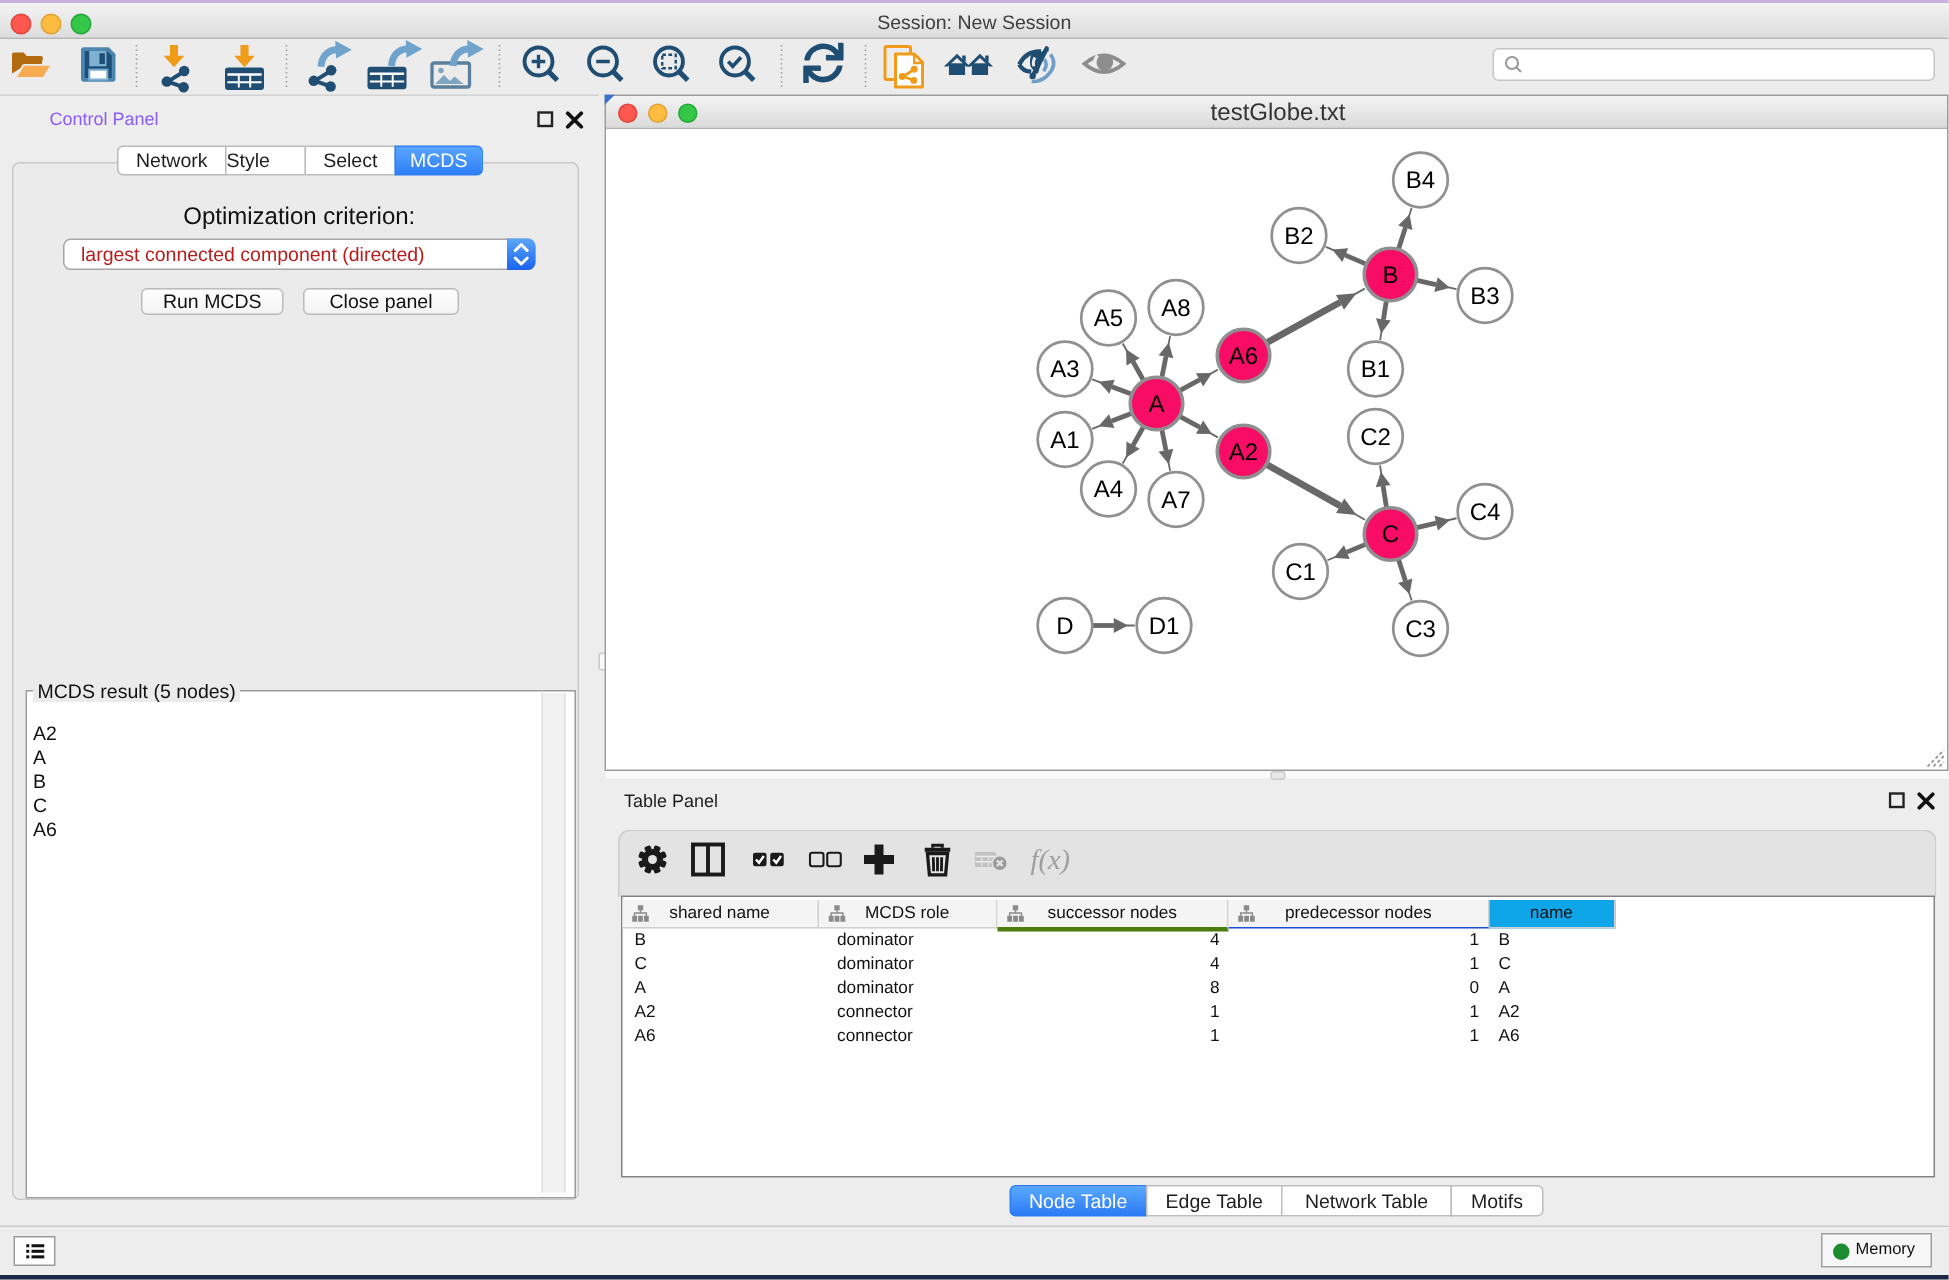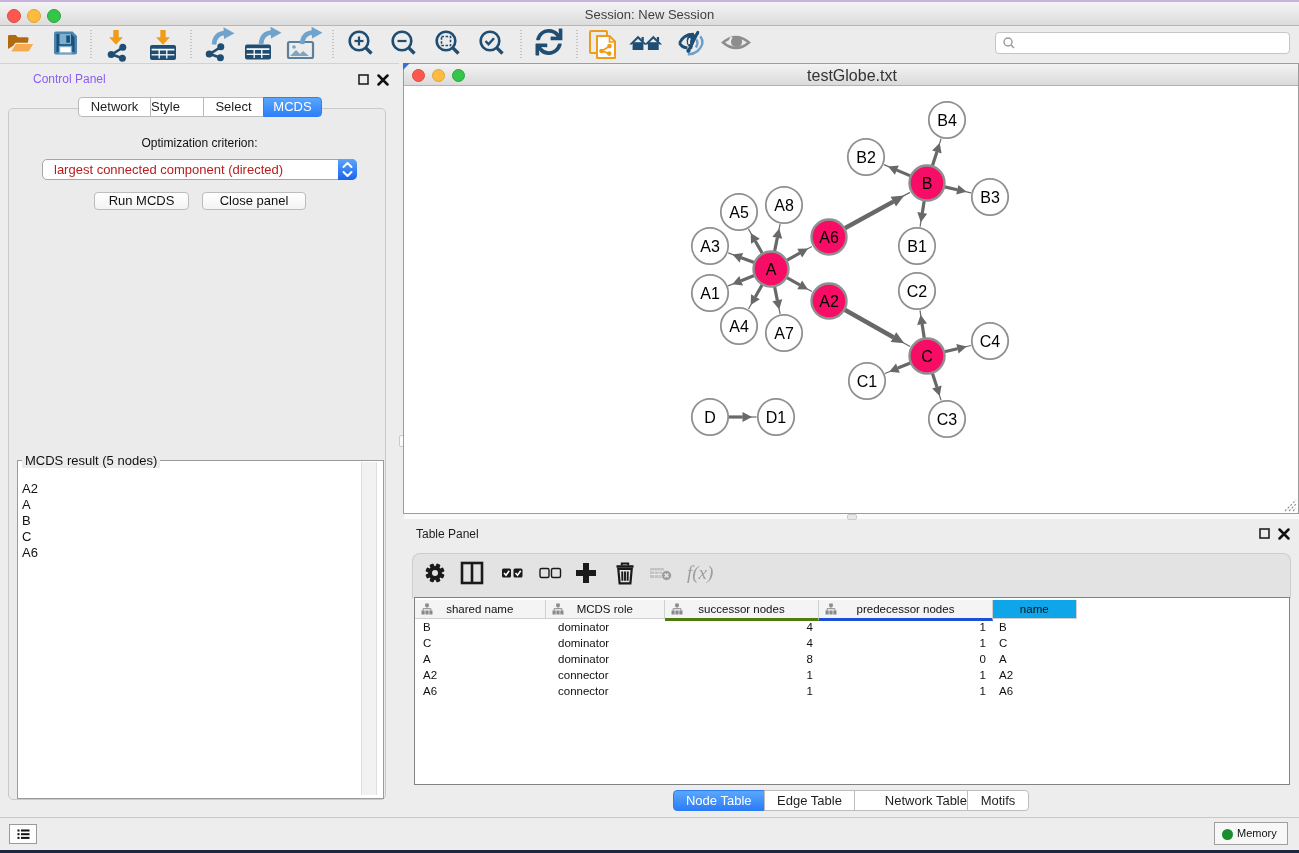--- a/index.html
+++ b/index.html
@@ -165,7 +165,7 @@
     <div class="abs" style="left:125px;width:59px;height:18px;background:#fff;border:1px solid #b9b9b9;text-align:center;line-height:18px;color:#1e1e1e;">Select</div>
     <div class="abs" style="left:185px;width:57px;height:18px;background:linear-gradient(#59a7fd,#2e7ef8);border:1px solid #2e7ef8;border-radius:0 4px 4px 0;text-align:center;line-height:18px;color:#fff;">MCDS</div>
   </div>
-  <div class="abs" style="left:0;top:73px;width:399px;text-align:center;font-size:12px;color:#111;">Optimization criterion:</div>
+  <div class="abs" style="left:0;top:73px;width:399px;text-align:center;font-size:16px;color:#111;">Optimization criterion:</div>
 
   <div class="abs" style="left:42px;top:96px;width:313px;height:19px;background:#fff;border:1px solid #a6a6a6;border-radius:5px;">
     <div class="abs" style="left:11px;top:0px;line-height:19px;font-size:13px;color:#b91c1c;">largest connected component (directed)</div>

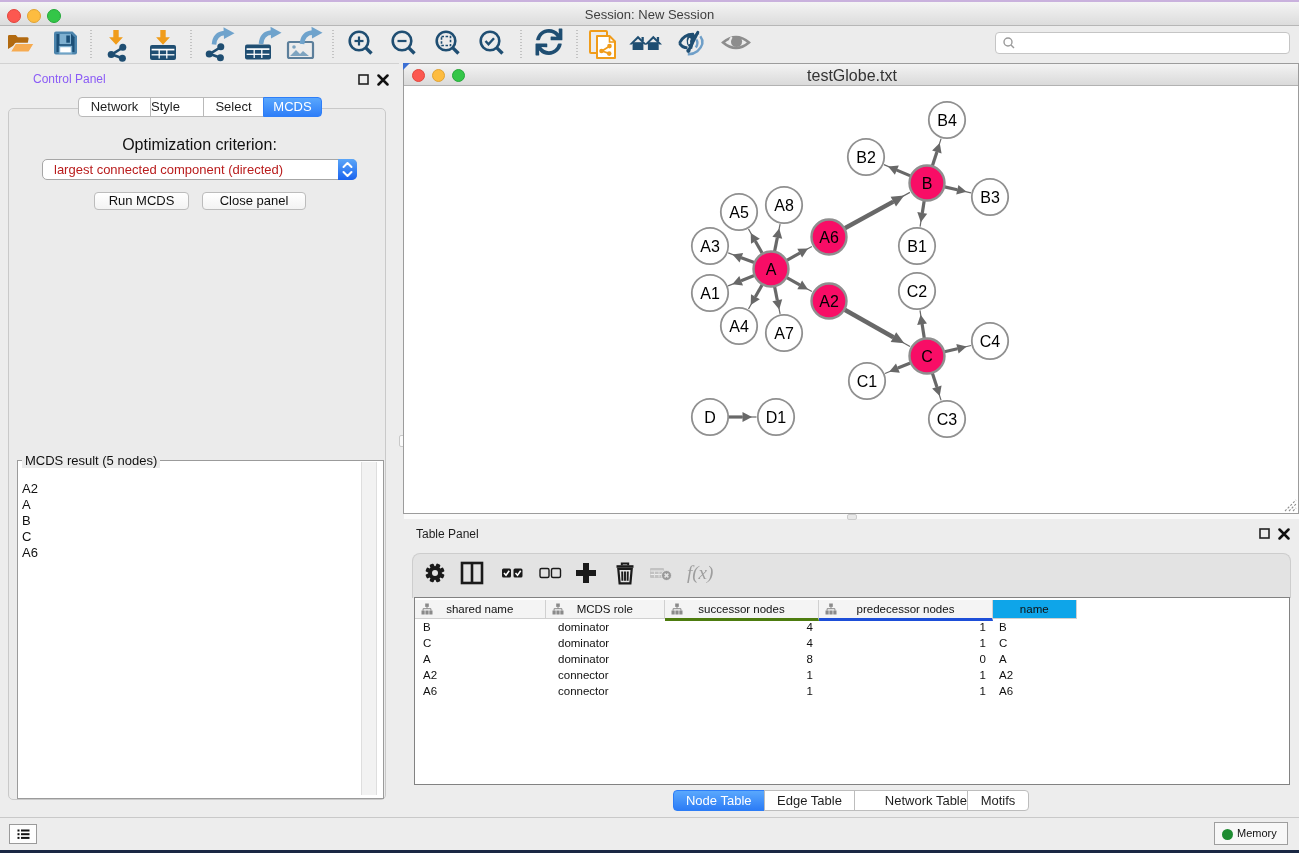--- a/index.html
+++ b/index.html
@@ -379,7 +379,7 @@
           <rect x="8.3" y="7.5" width="3.2" height="4" fill="#8a8a8a"></rect>
           <path d="M6 3.9 v1.8 M2.1 7.5 v-1.8 h7.8 v1.8" fill="none" stroke="#8a8a8a" stroke-width="1"></path>
         </svg>successor nodes</div>
-      <div style="position:absolute;left:404px;top:0;width:173.0px;height:18px;background:#f4f4f4;border-right:1px solid #d0d0d0;border-bottom:3px solid #1d4ed8;text-align:center;line-height:18px;"><svg width="12" height="12" viewBox="0 0 12 12" style="position:absolute;left:6px;top:3px;">
+      <div style="position:absolute;left:404px;top:0;width:173.0px;height:18px;background:#f4f4f4;border-right:1px solid #d0d0d0;border-bottom:1px solid #1d4ed8;text-align:center;line-height:18px;"><svg width="12" height="12" viewBox="0 0 12 12" style="position:absolute;left:6px;top:3px;">
           <rect x="4.2" y="0.5" width="3.6" height="3.4" fill="#8a8a8a"></rect>
           <rect x="0.5" y="7.5" width="3.2" height="4" fill="#8a8a8a"></rect>
           <rect x="4.4" y="7.5" width="3.2" height="4" fill="#8a8a8a"></rect>

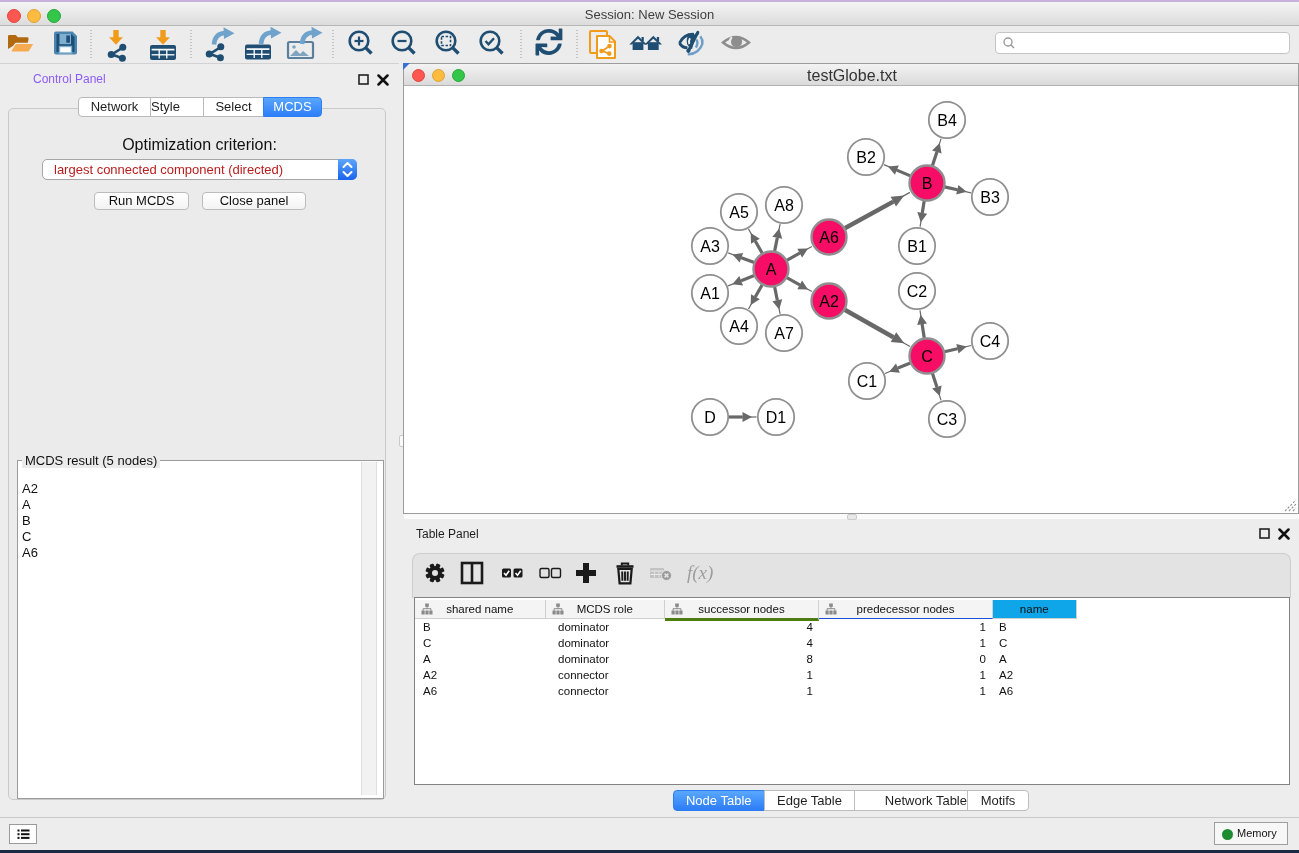--- a/index.html
+++ b/index.html
@@ -419,7 +419,7 @@
   <div class="abs" id="btabs" style="left:0;top:271px;height:20px;font-size:13px;">
       <div style="position:absolute;left:268.5px;top:0;width:90.5px;height:19px;background:linear-gradient(#5aa8fd,#2c7cf6);border:1px solid #2c7cf6;color:#fff;border-radius:4px 0 0 4px;text-align:center;line-height:19px;">Node Table</div>
       <div style="position:absolute;left:360px;top:0;width:89px;height:19px;background:#fff;border:1px solid #bdbdbd;color:#1e1e1e;text-align:center;line-height:19px;">Edge Table</div>
-      <div style="position:absolute;left:450px;top:0;width:112px;height:19px;background:#fff;border:1px solid #bdbdbd;color:#1e1e1e;text-align:right;line-height:19px;">Network Table</div>
+      <div style="position:absolute;left:450px;top:0;width:112px;height:19px;background:#fff;border:1px solid #bdbdbd;color:#1e1e1e;text-align:center;line-height:19px;">Network Table</div>
       <div style="position:absolute;left:563px;top:0;width:60px;height:19px;background:#fff;border:1px solid #bdbdbd;color:#1e1e1e;border-radius:0 4px 4px 0;text-align:center;line-height:19px;">Motifs</div>
     </div>
 </div>

